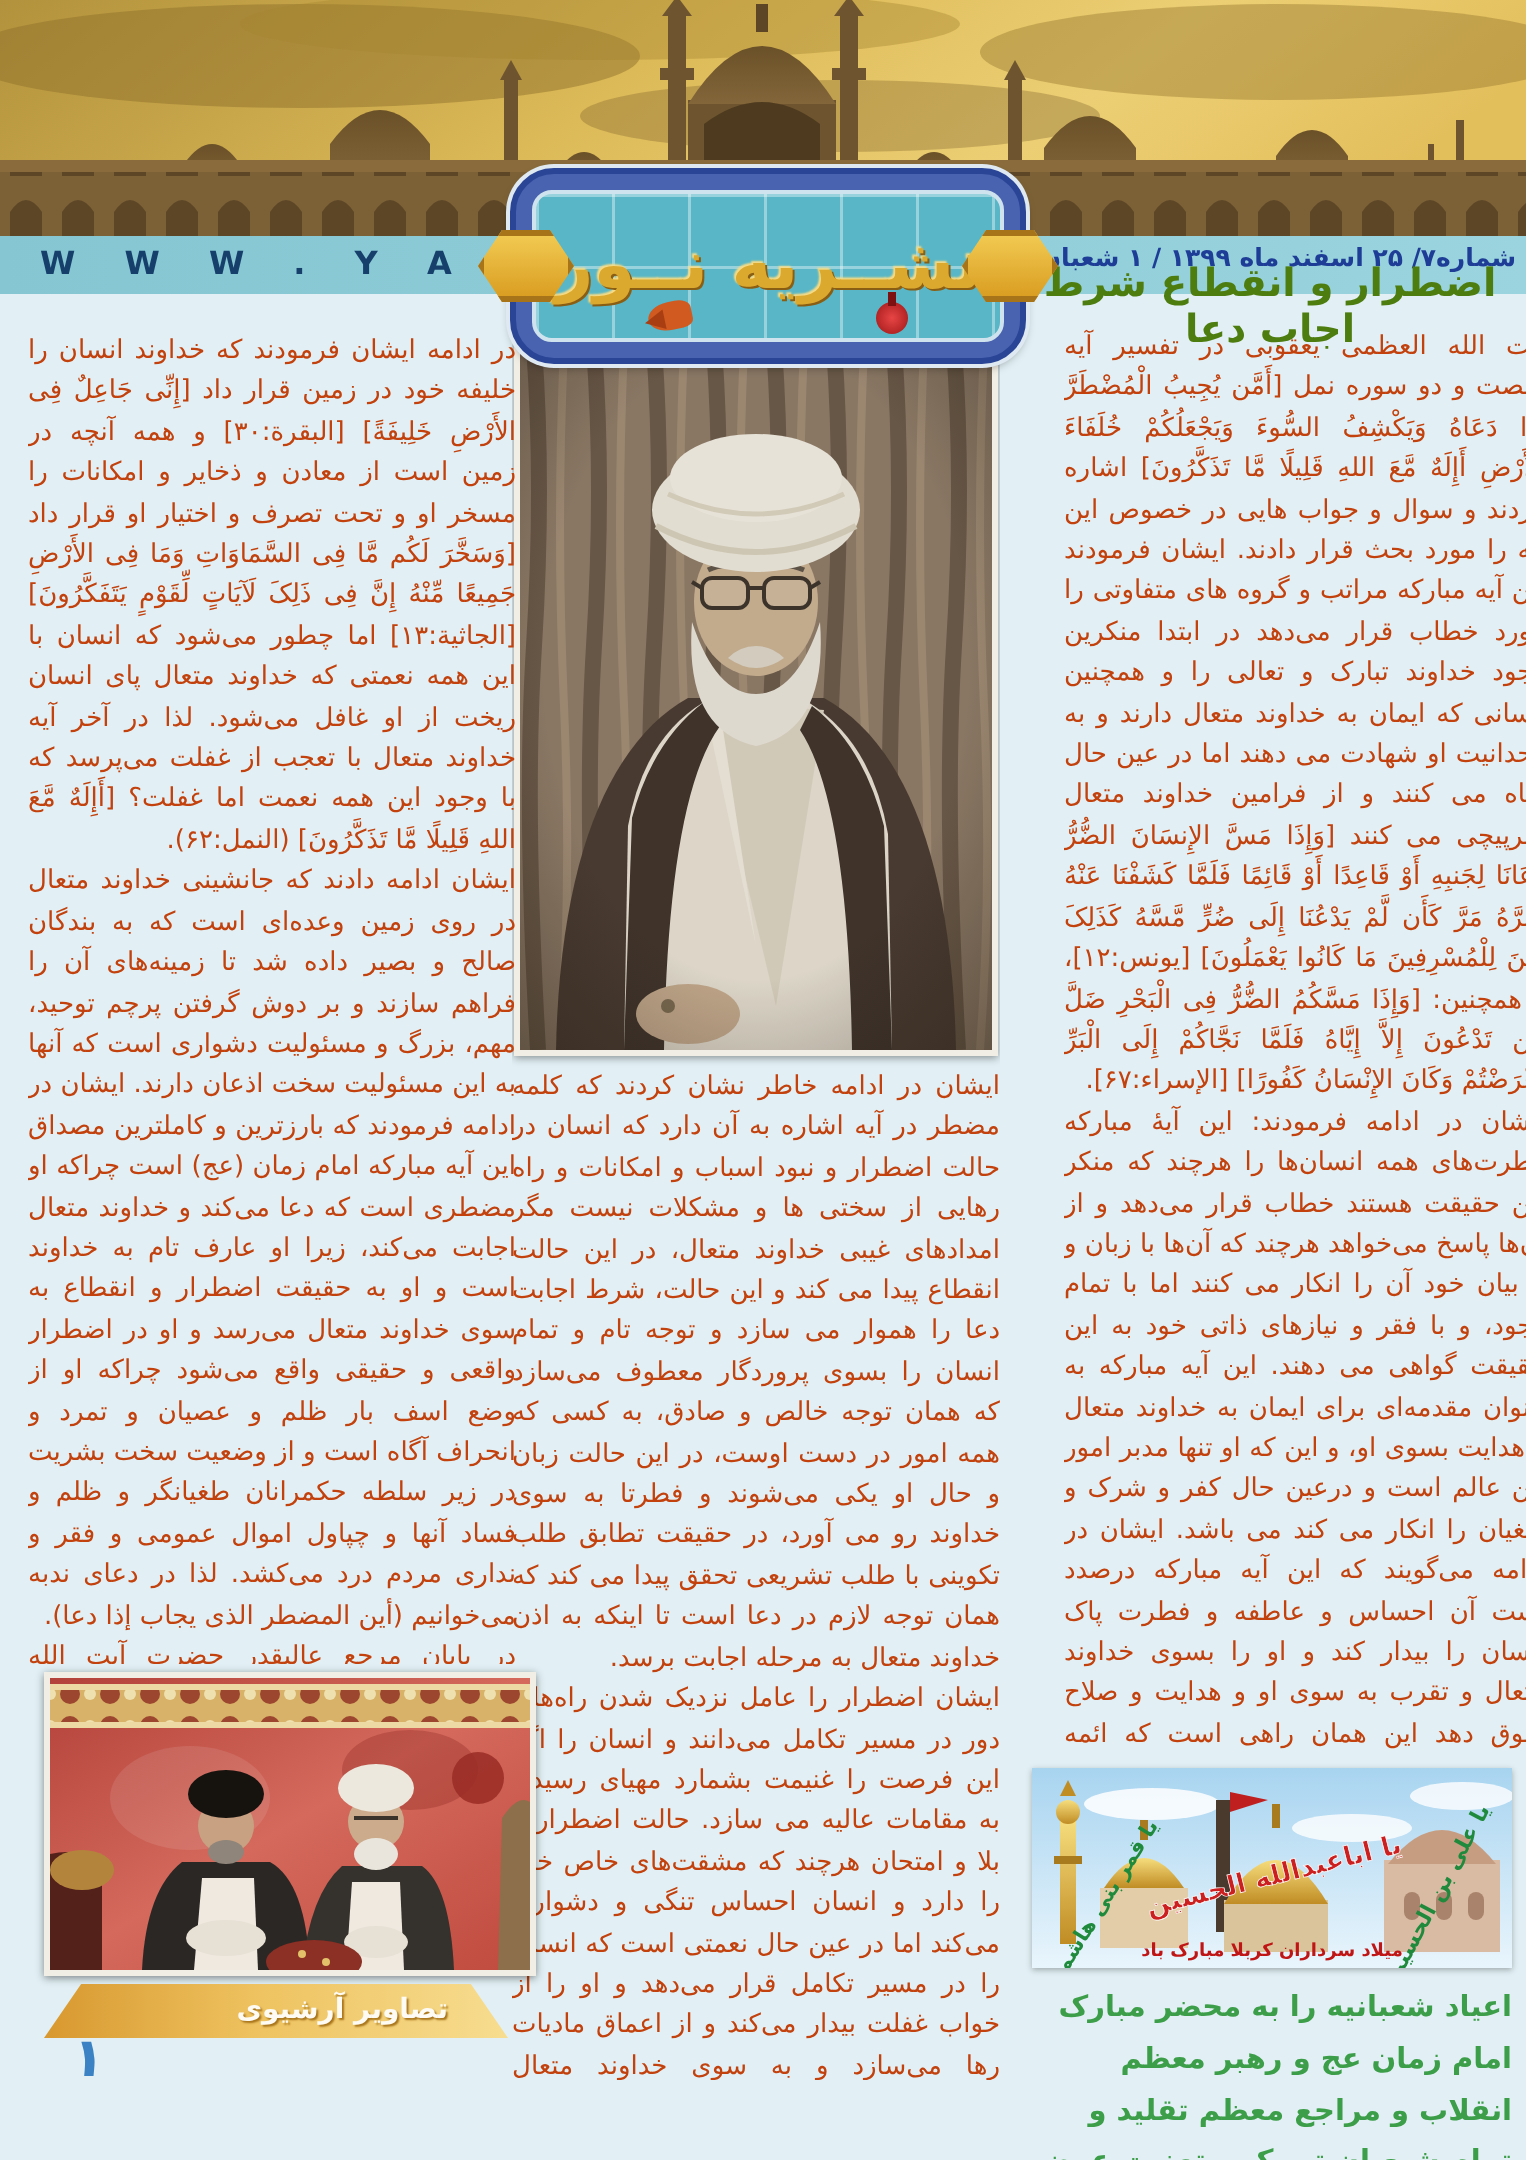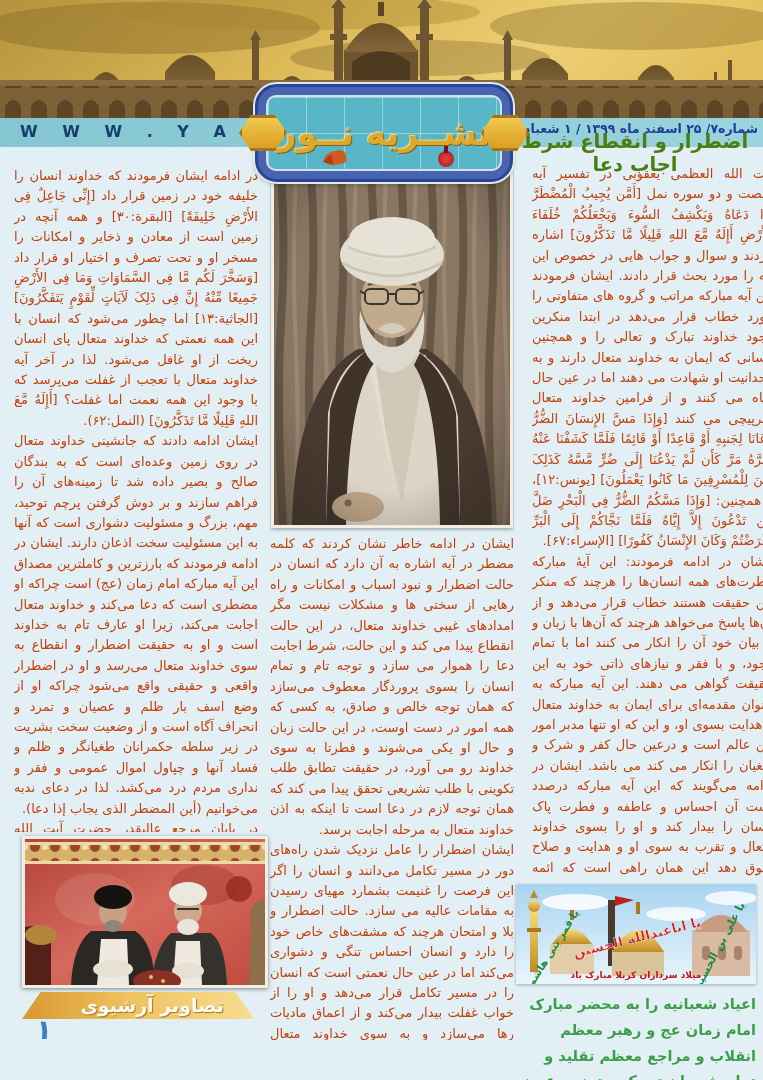--- a/index.html
+++ b/index.html
@@ -43,7 +43,7 @@
         font-size:13px;line-height:1.57;overflow:hidden;}
   .col p{margin:0;}
   .col-right{left:532px;top:164px;width:241px;height:716px;}
-  .col-middle{left:270px;top:170px;width:244px;height:870px;}
+  .col-middle{left:256px;top:170px;width:244px;height:870px;}
   .col-left{left:14px;top:166px;width:244px;height:666px;}
   .portrait{width:236px;height:352px;border:3px solid #f1eee5;box-shadow:0 1px 4px rgba(0,0,0,.4);
         margin:0 1px 6px 1px;display:block;}

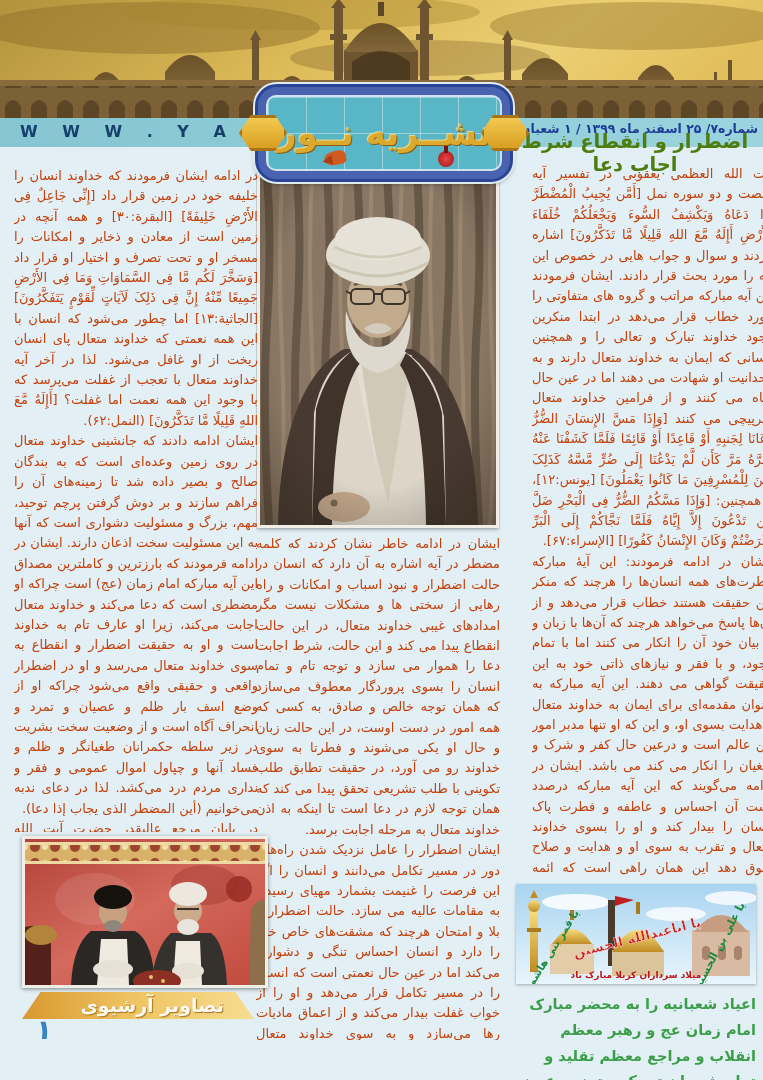--- a/index.html
+++ b/index.html
@@ -55,7 +55,7 @@
         clip-path:polygon(8% 0,92% 0,100% 100%,0 100%);
         direction:rtl;text-align:right;padding-right:0;}
   .caption-bar span{display:inline-block;margin-right:30px;color:#fdfbf4;font-weight:bold;
-        font-size:19px;line-height:27px;text-shadow:1px 1px 1px #a8741a;}
+        font-size:14px;line-height:27px;text-shadow:1px 1px 1px #a8741a;}
   .page-number{position:absolute;left:36px;top:1014px;color:#3b82c4;font-weight:bold;
         font-size:27px;transform:skewX(-6deg);}
   

